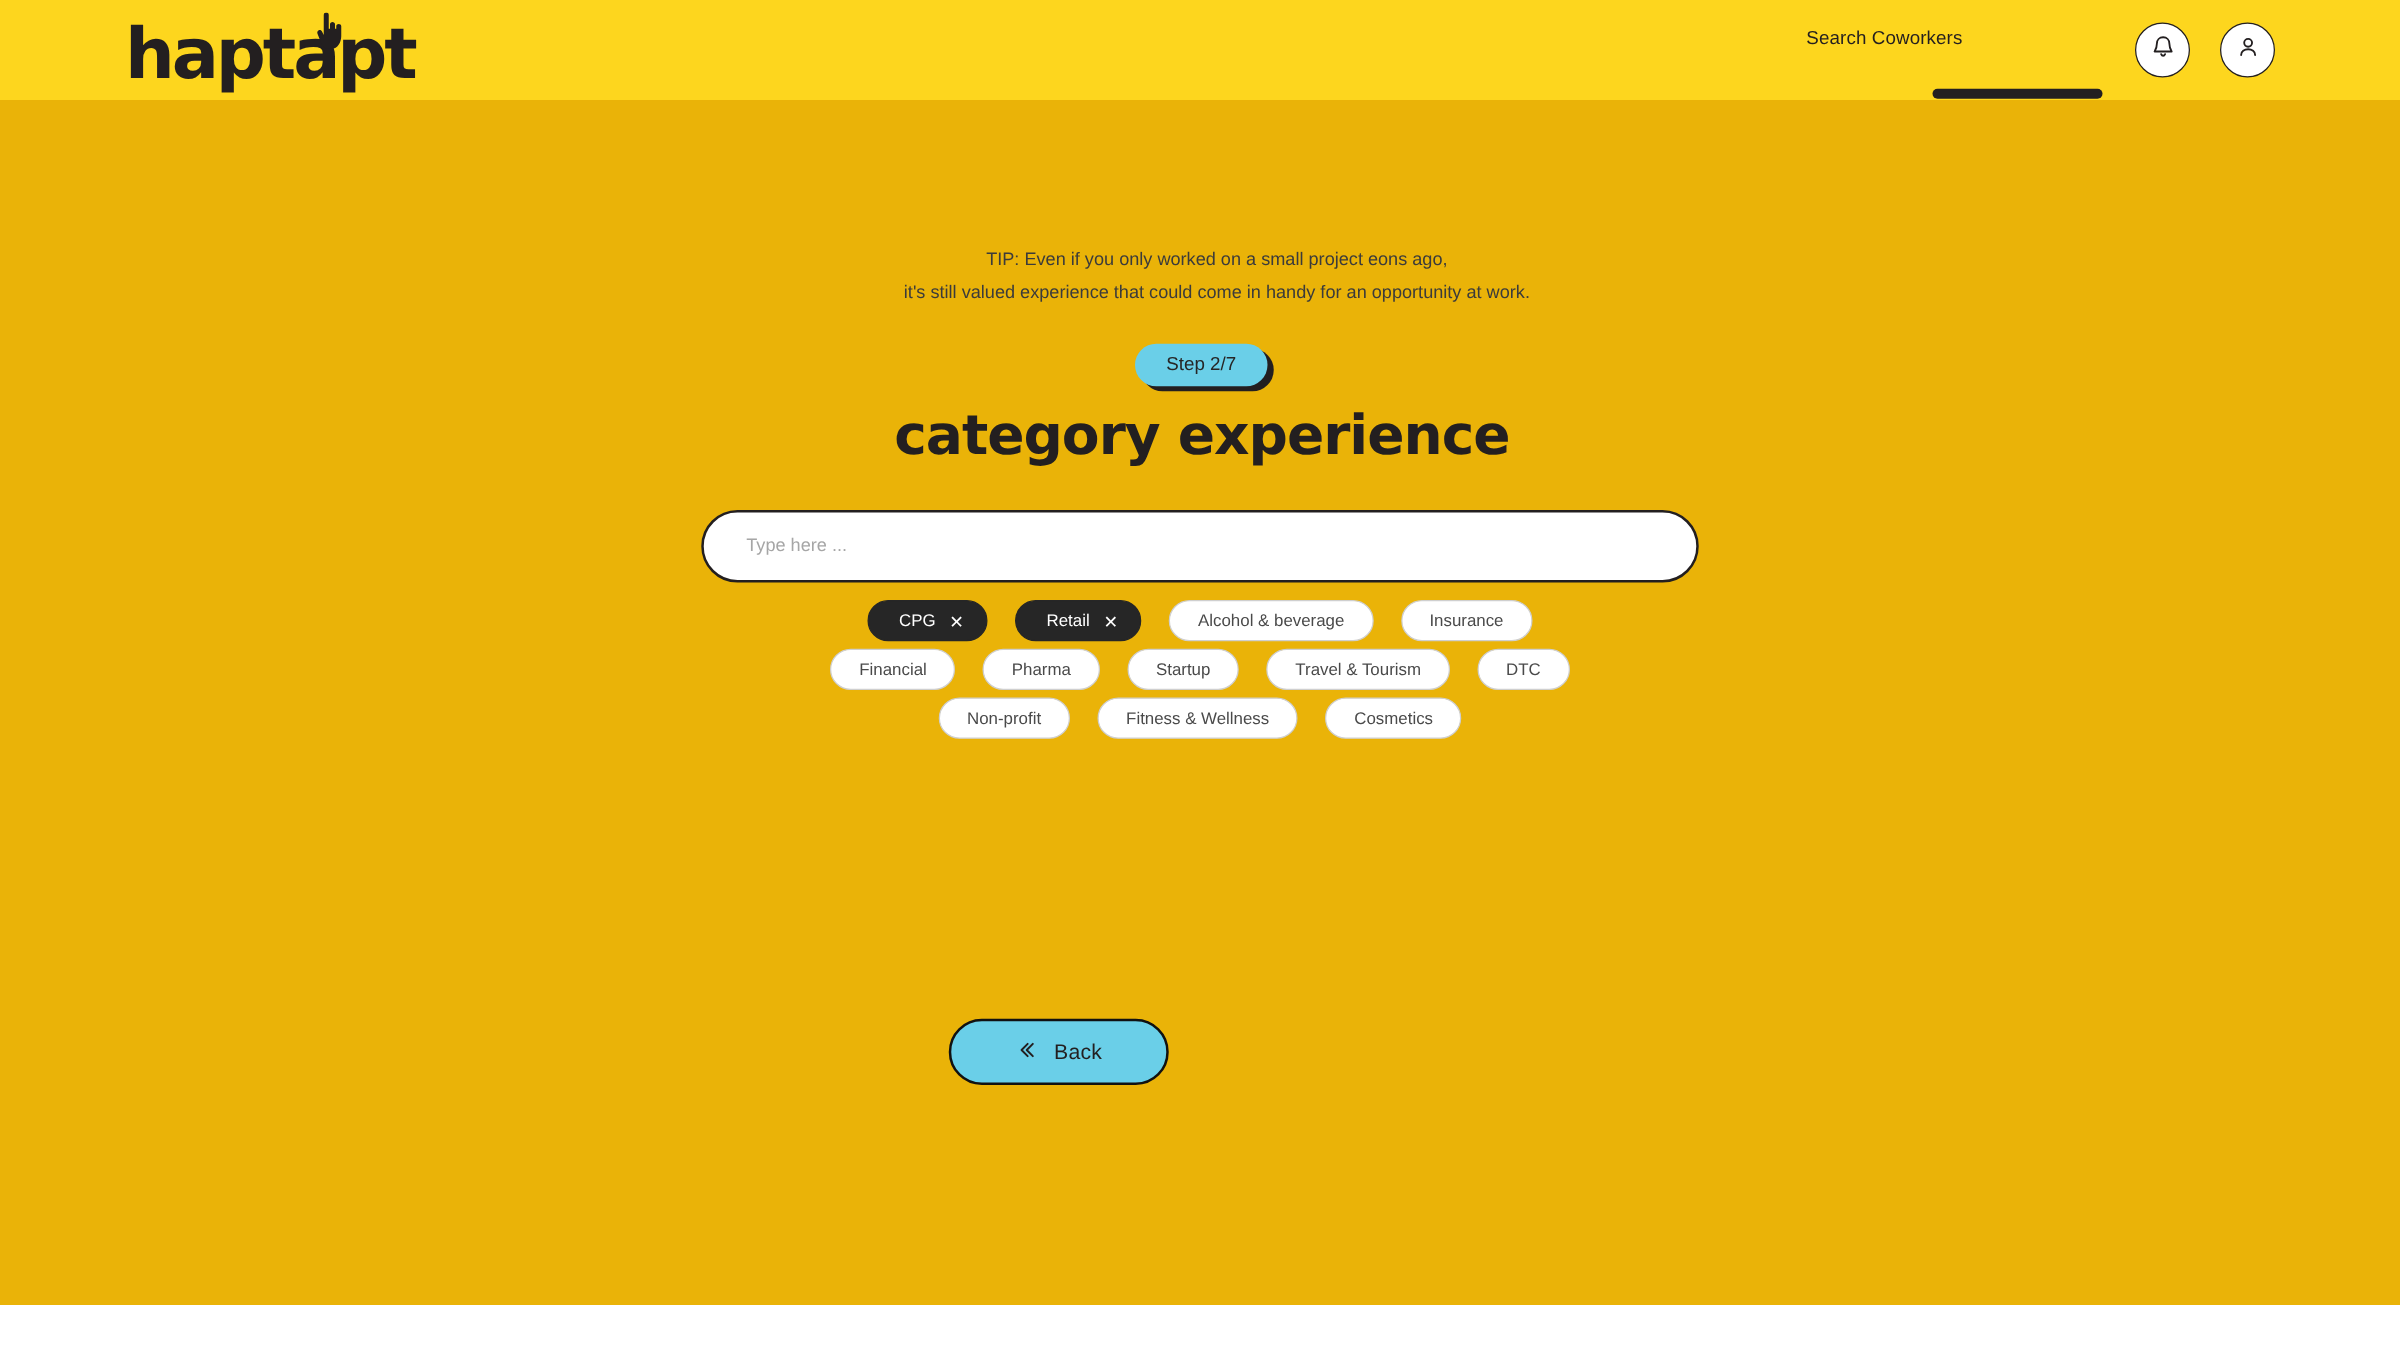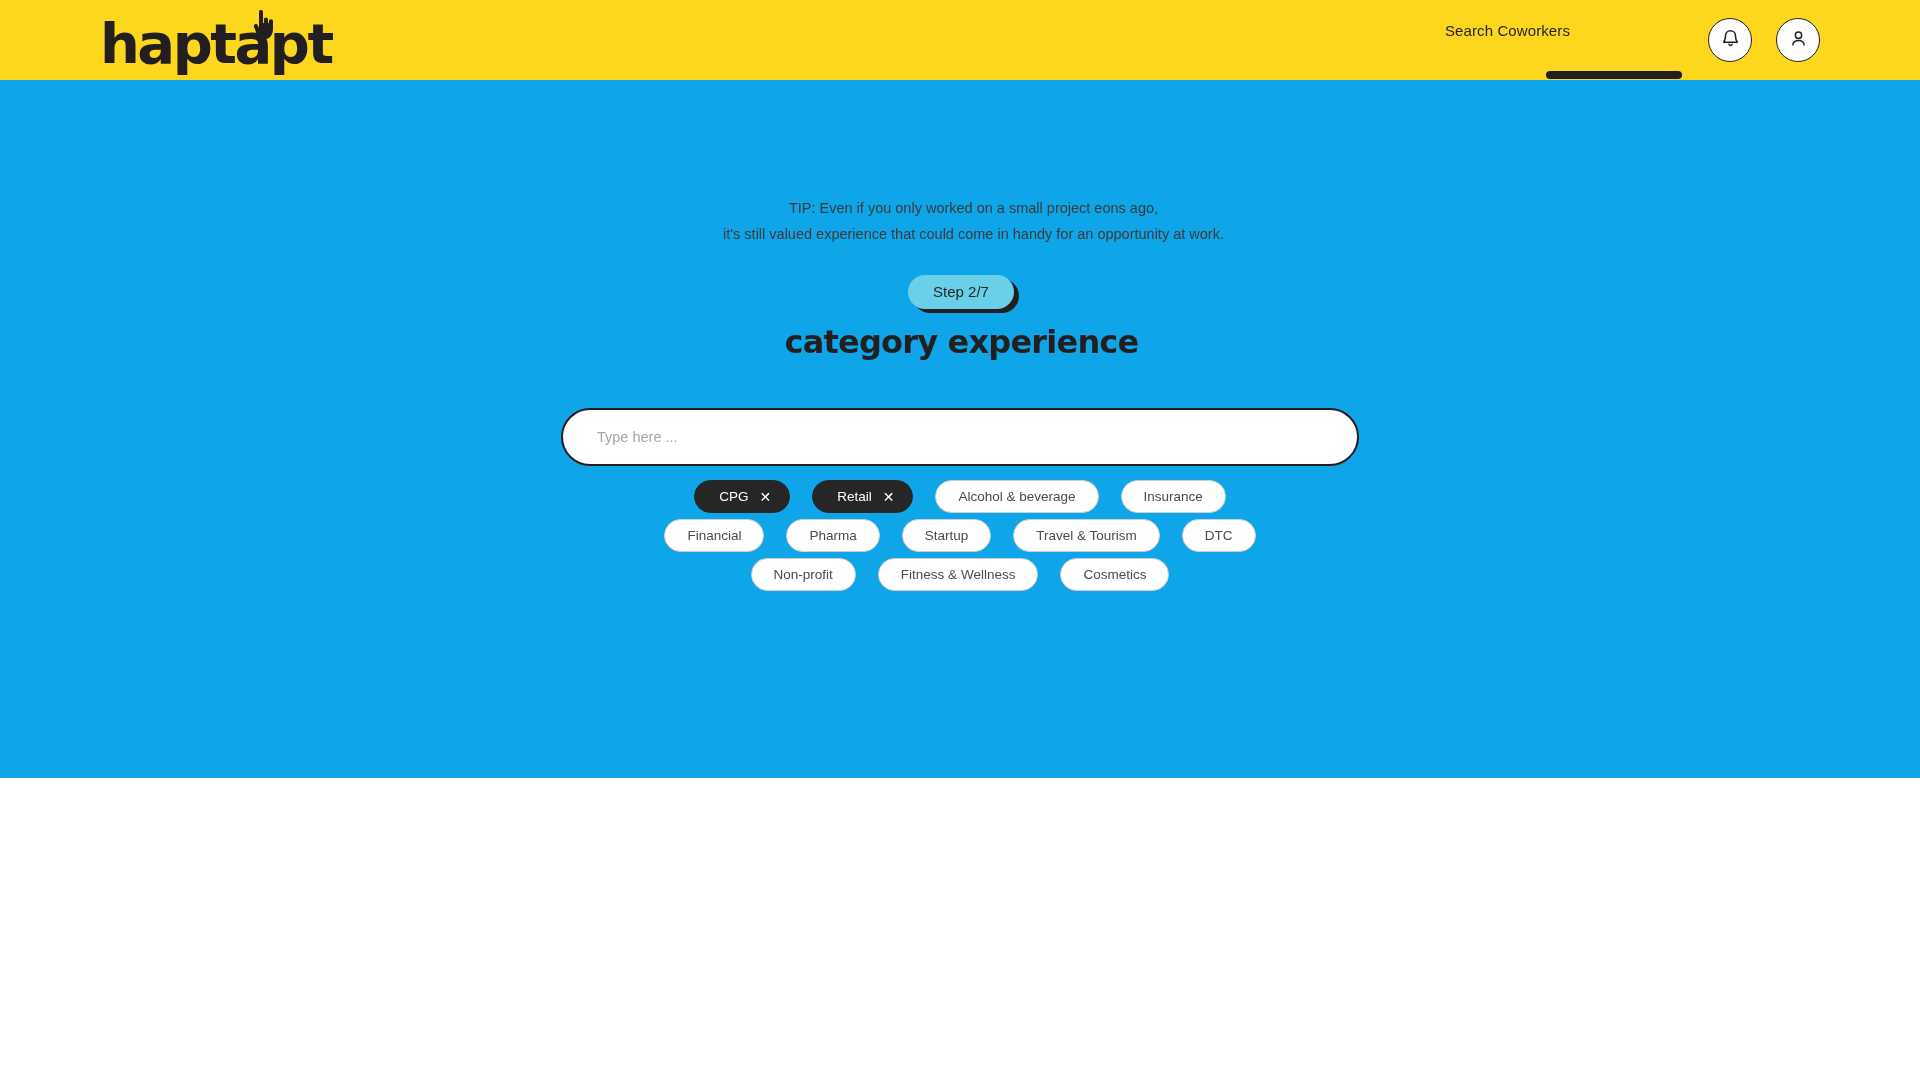--- a/index.html
+++ b/index.html
@@ -15,8 +15,8 @@
   .page {
     position: relative;
     width: 1920px;
-    height: 778px;
-    background: #0ea5e9;
+    height: 1044px;
+    background: #eab308;
   }
 
   

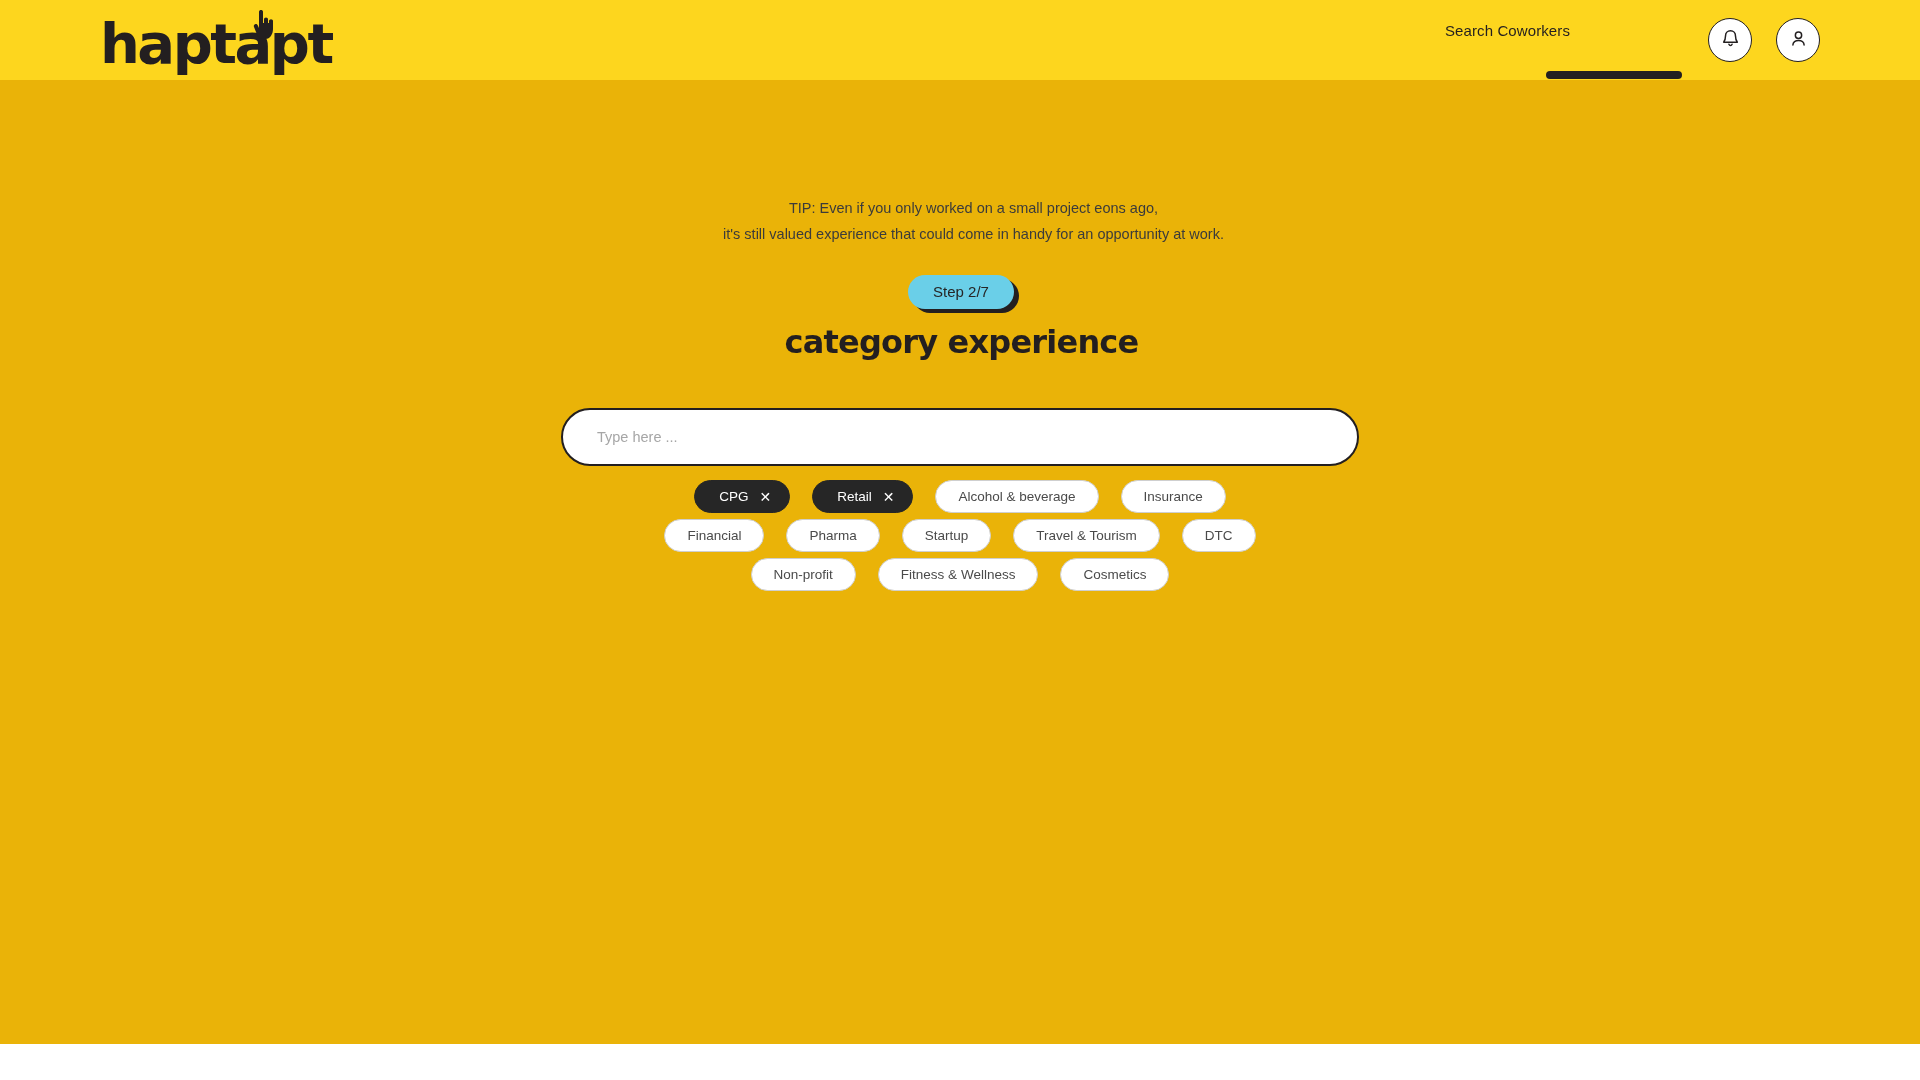--- a/index.html
+++ b/index.html
@@ -142,7 +142,7 @@
     padding-left: 3px;
     text-align: center;
     font-family: "DejaVu Sans", sans-serif;
-    font-size: 32px;
+    font-size: 44px;
     font-weight: 700;
     letter-spacing: -0.8px;
     color: #231f20;

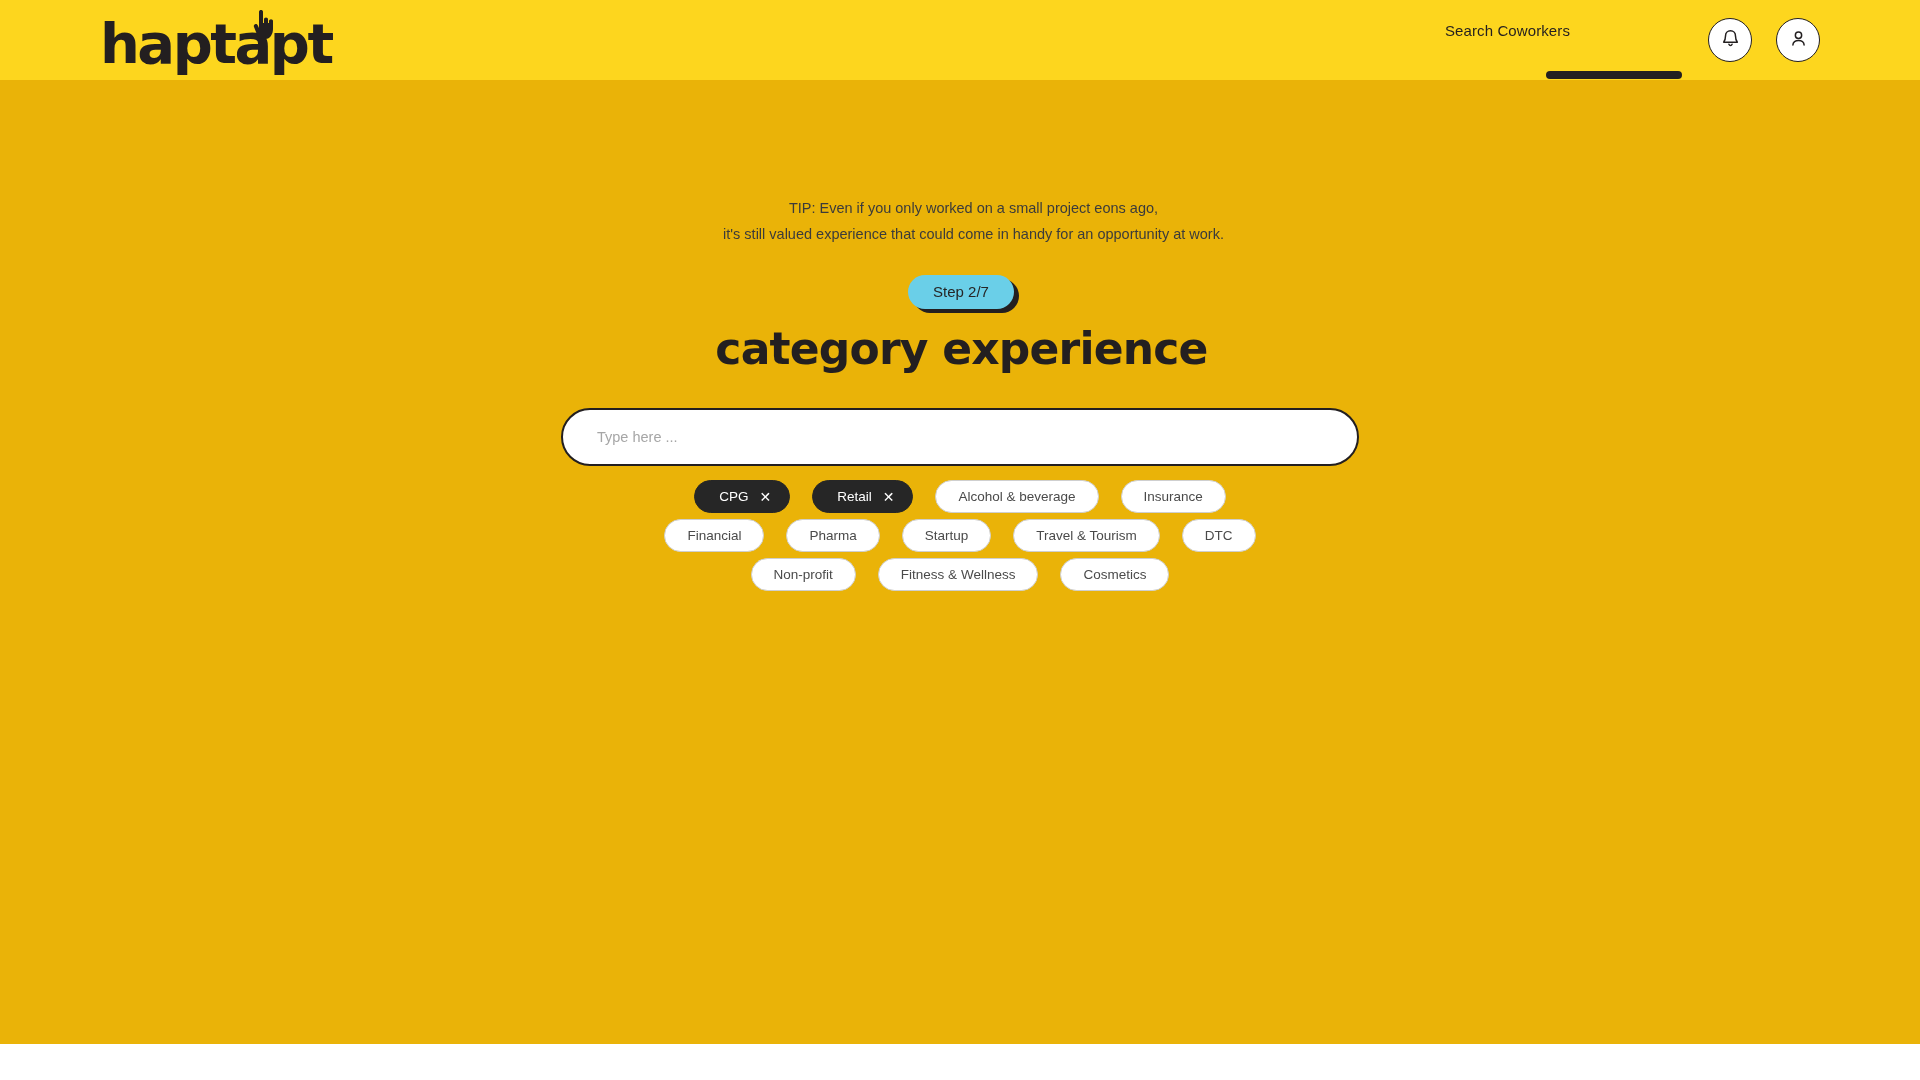--- a/index.html
+++ b/index.html
@@ -375,6 +375,15 @@
   </div>
 
   <div class="nav-buttons">
+    <div class="btn btn-back">
+      <span class="chev">
+        <svg viewBox="0 0 24 24" width="18" height="18" fill="none" stroke="#231f20" stroke-width="2.1" stroke-linecap="round" stroke-linejoin="round">
+          <polyline points="13.5,5.5 7,12 13.5,18.5"></polyline>
+          <polyline points="19,5.5 12.5,12 19,18.5"></polyline>
+        </svg>
+      </span>
+      <span>Back</span>
+    </div>
 
   </div>
 

